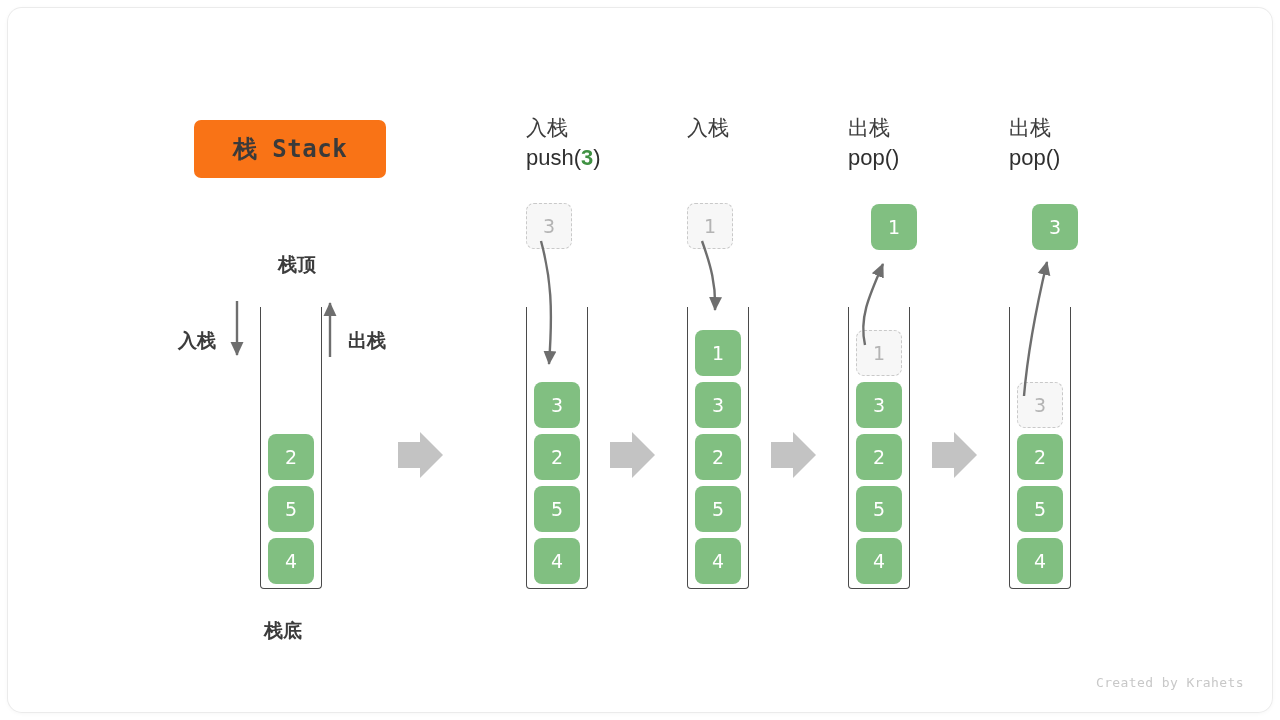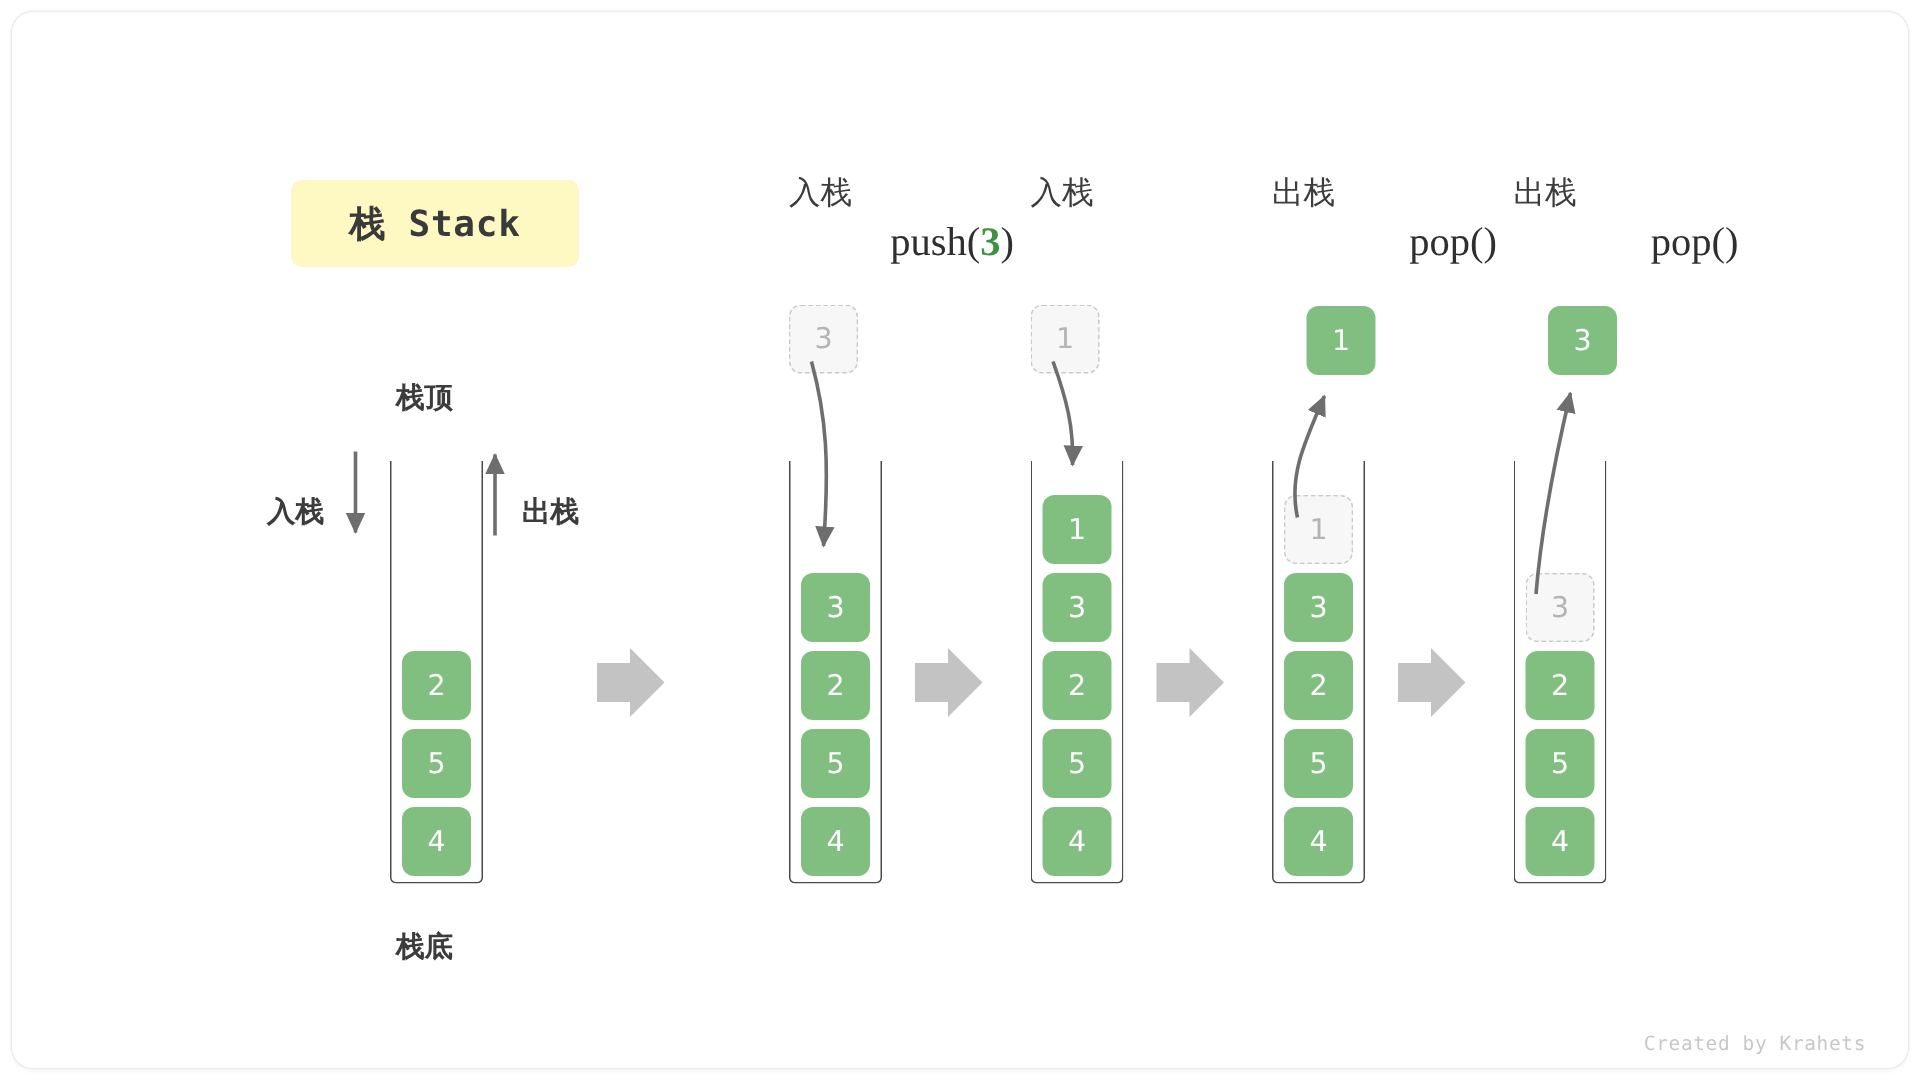--- a/index.html
+++ b/index.html
@@ -32,7 +32,7 @@
     top: 112px;
     width: 192px;
     height: 58px;
-    background: #fef9c3;
+    background: #f97316;
     border-radius: 7px;
     display: flex;
     align-items: center;

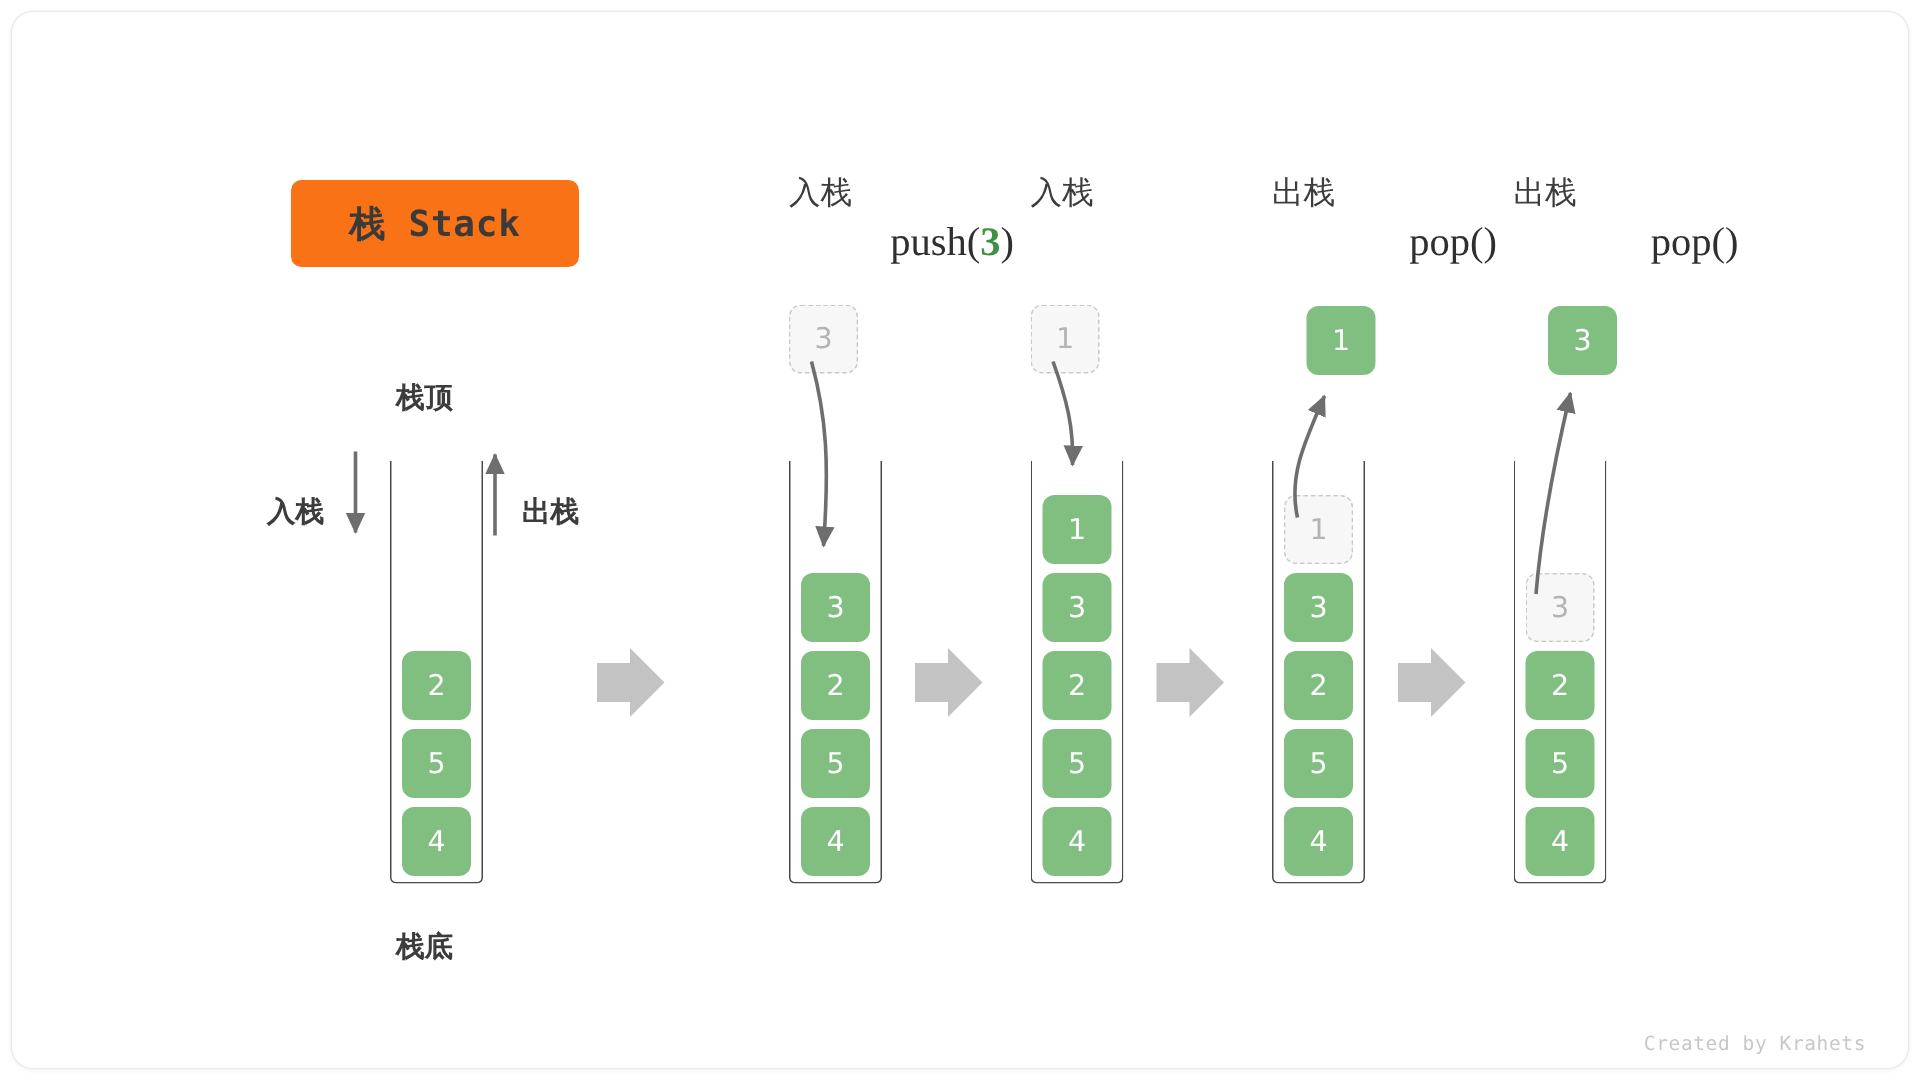--- a/index.html
+++ b/index.html
@@ -66,12 +66,11 @@
     line-height: 1.35;
   }
   .col-head .code {
-    font-size: 27px;
-    font-family: Liberation Serif, serif;
+    font-size: 22px;
+    font-family: Liberation Sans, sans-serif;
     display: block;
     line-height: 1.45;
     color: #2f2f2f;
-    text-align: right;
   }
   .col-head .code .arg {
     color: #3f9142;

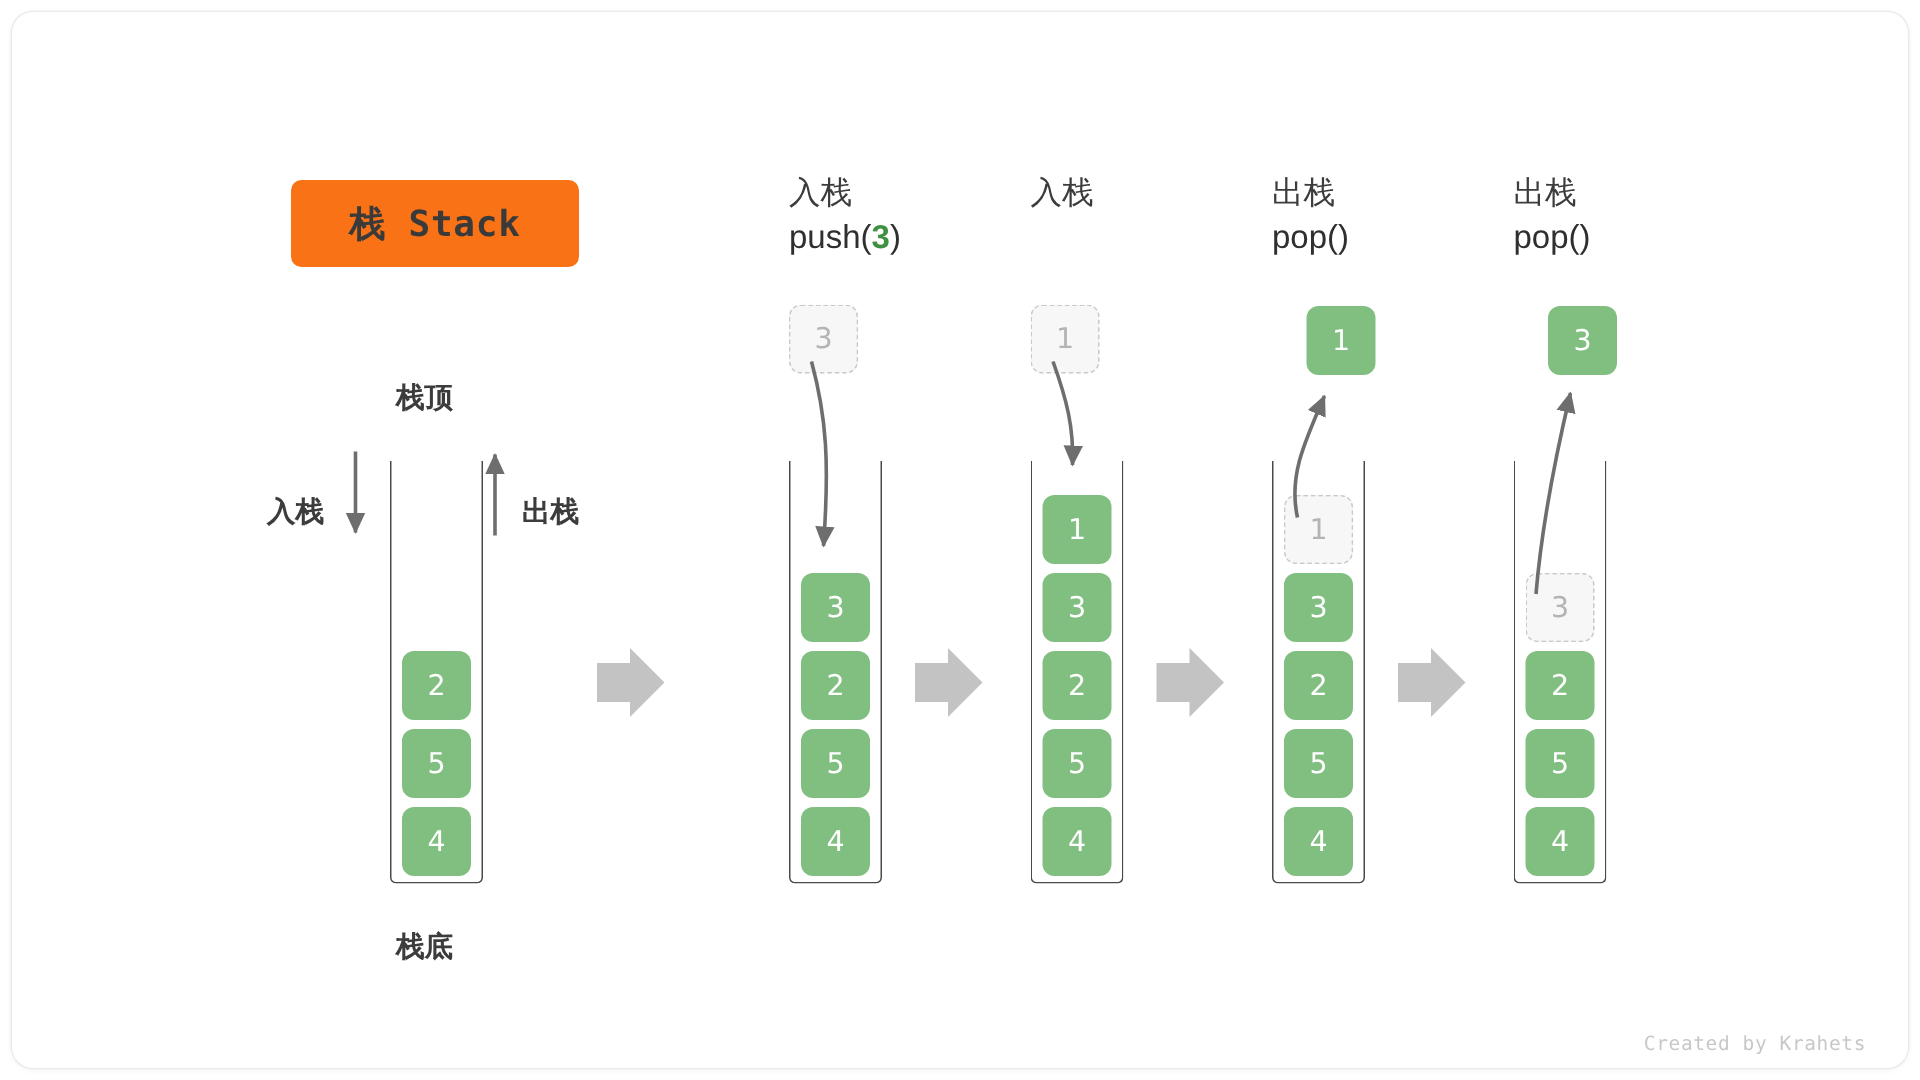--- a/index.html
+++ b/index.html
@@ -168,7 +168,7 @@
 
   <div id="title-badge">栈 Stack</div>
 
-  <div class="cn-label" style="left:256px; top:244px;font-family:Liberation Mono, monospace;">栈顶</div>
+  <div class="cn-label" style="left:270px; top:244px;font-family:Liberation Mono, monospace;">栈顶</div>
   <div class="cn-label" style="left:256px; top:610px;">栈底</div>
   <div class="cn-label" style="left:170px; top:320px;">入栈</div>
   <div class="cn-label" style="left:340px; top:320px;">出栈</div>

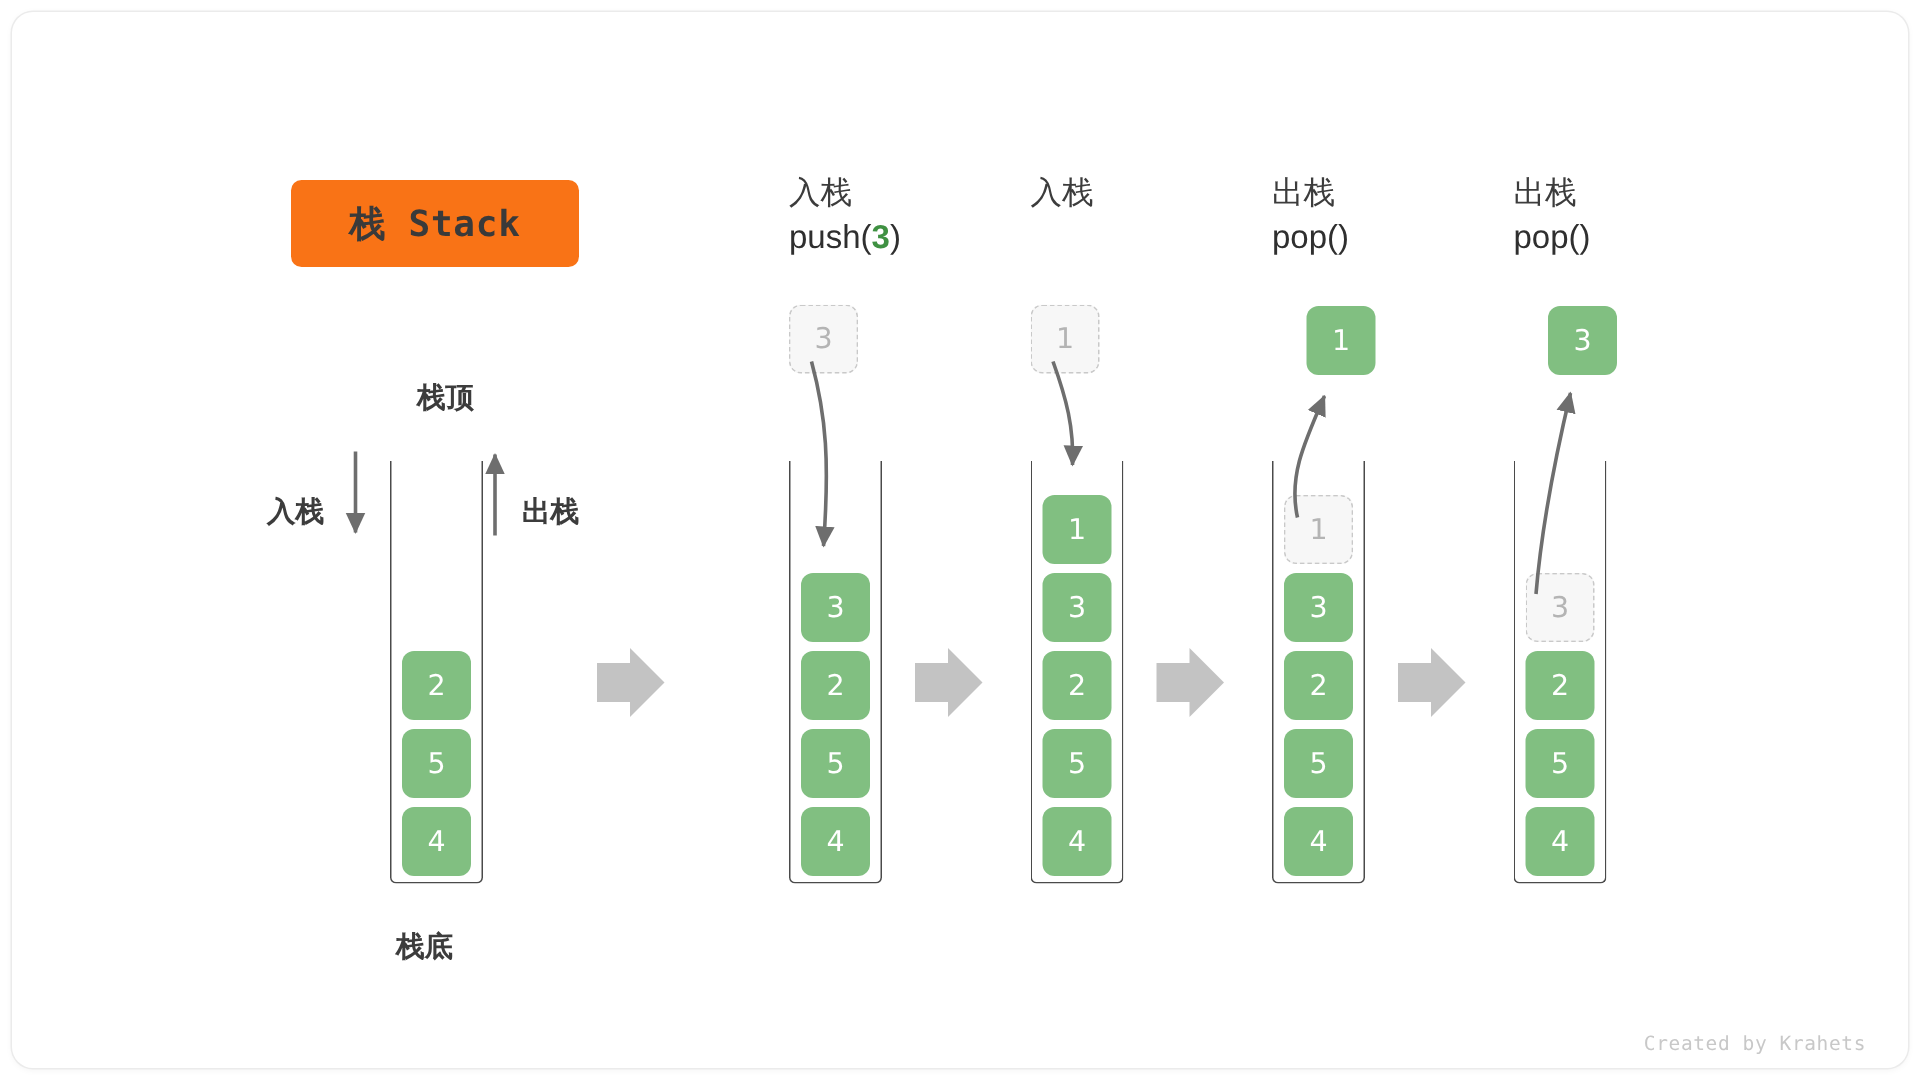--- a/index.html
+++ b/index.html
@@ -154,7 +154,7 @@
   #footer {
     position: absolute;
     right: 28px;
-    bottom: 8px;
+    bottom: 22px;
     font-family: "DejaVu Sans Mono", "Liberation Mono", monospace;
     font-size: 13px;
     color: #c8c8c8;

